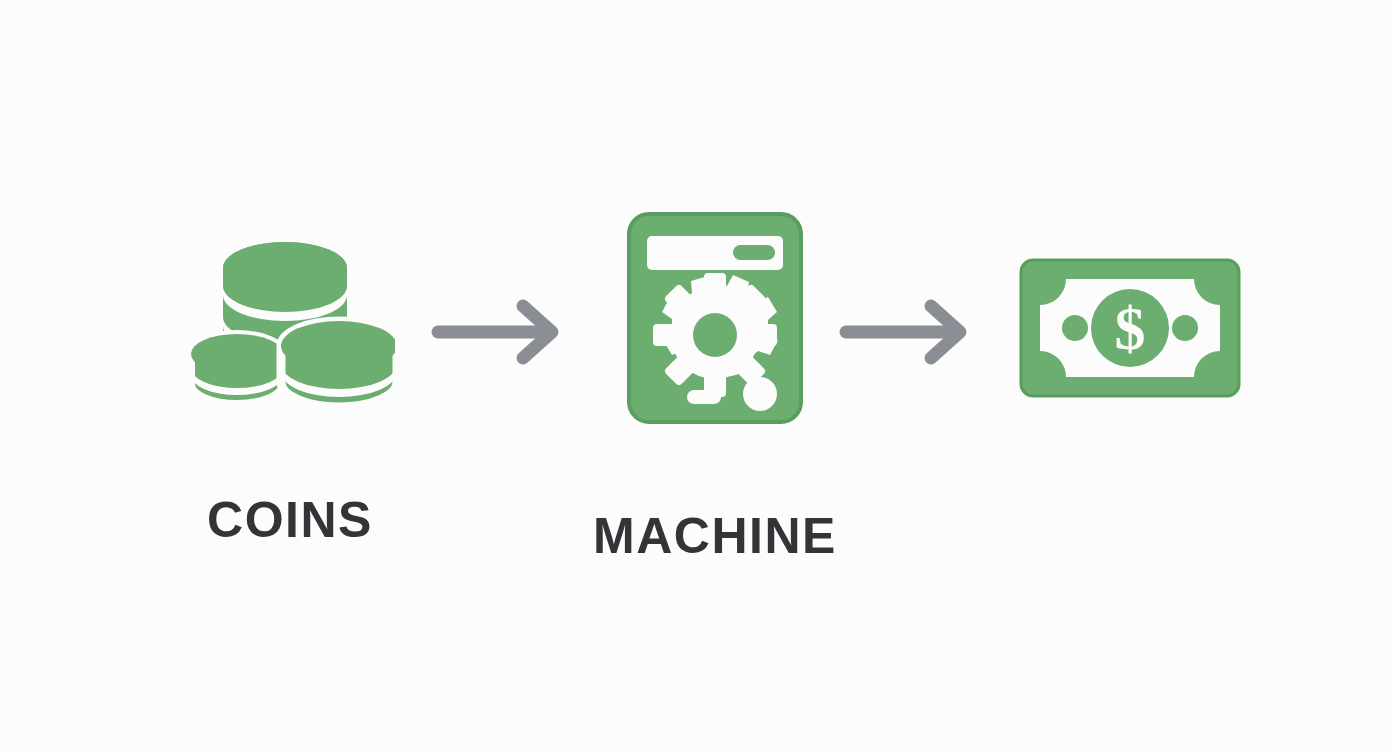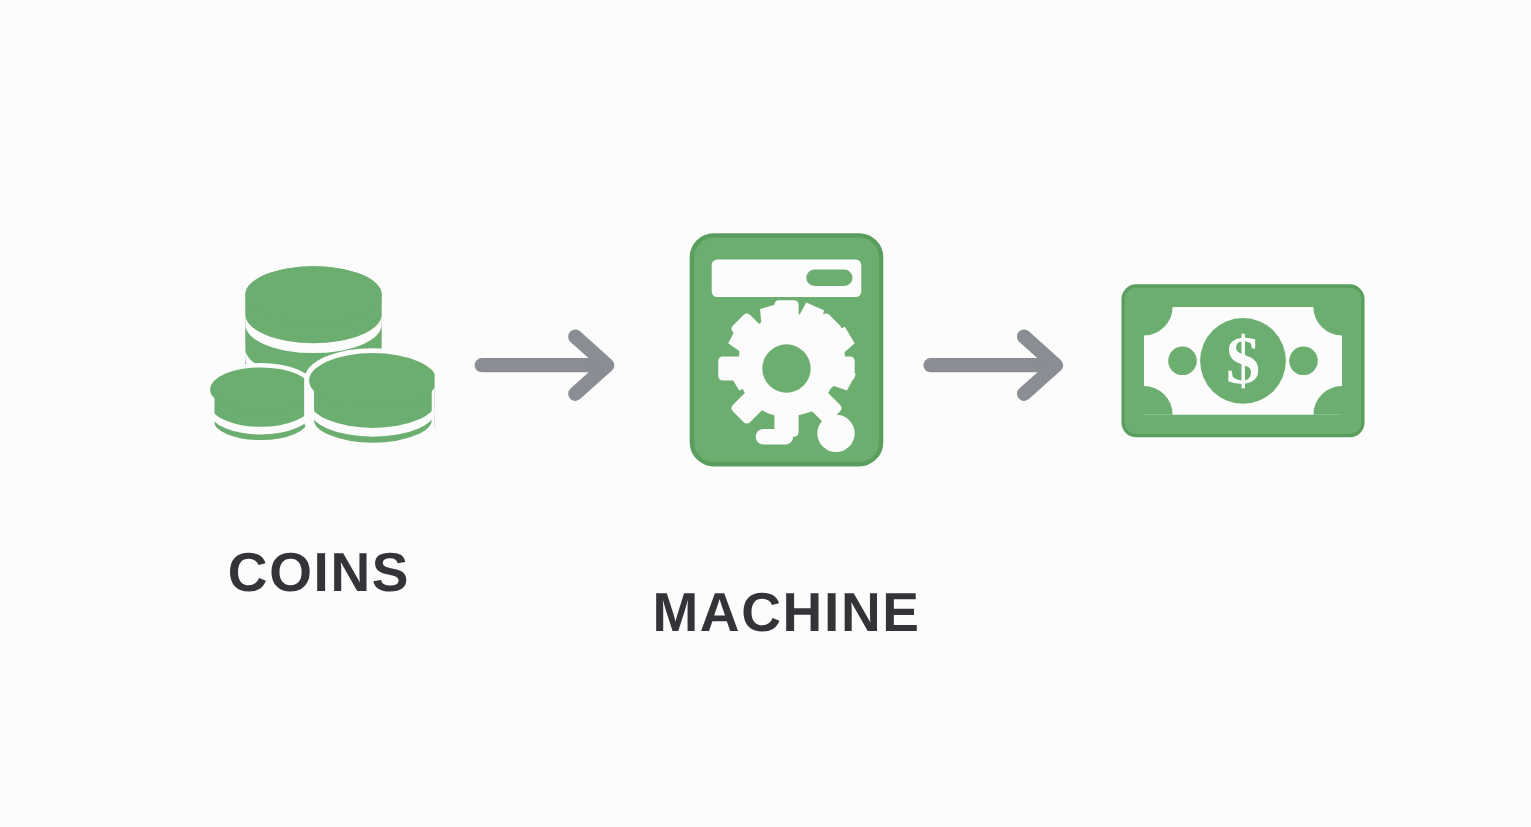--- a/index.html
+++ b/index.html
@@ -61,7 +61,7 @@
     width: 340px;
   }
   #step-machine .step-icon { height: 225px; }
-  #step-machine .step-label { margin-top: 102px; }
+  #step-machine .step-label { margin-top: 81px; }
 
   #step-cash {
     left: 960px;

